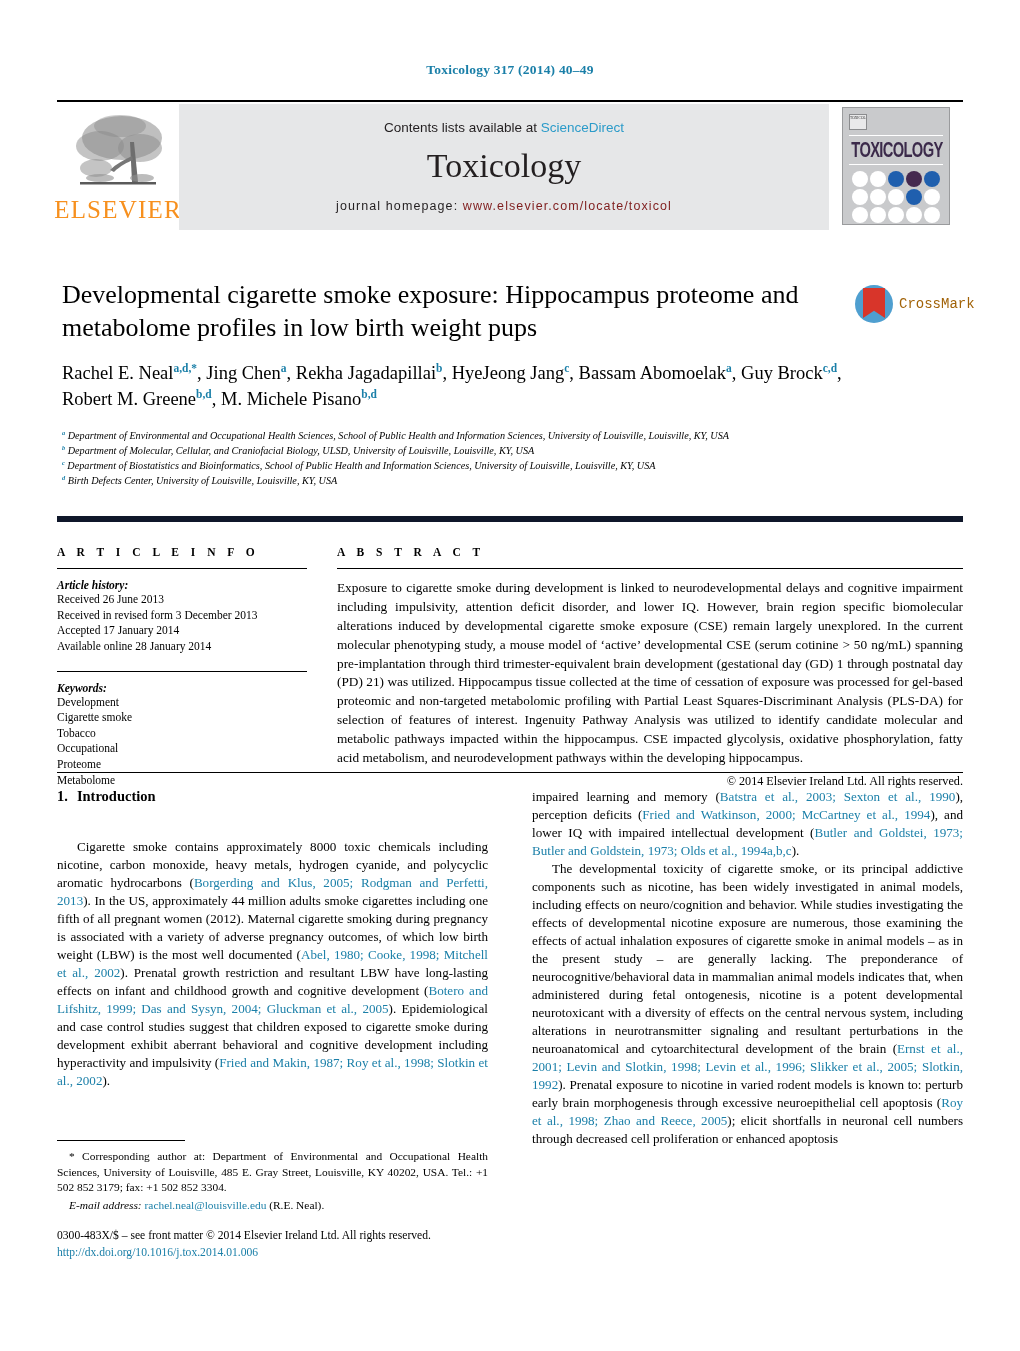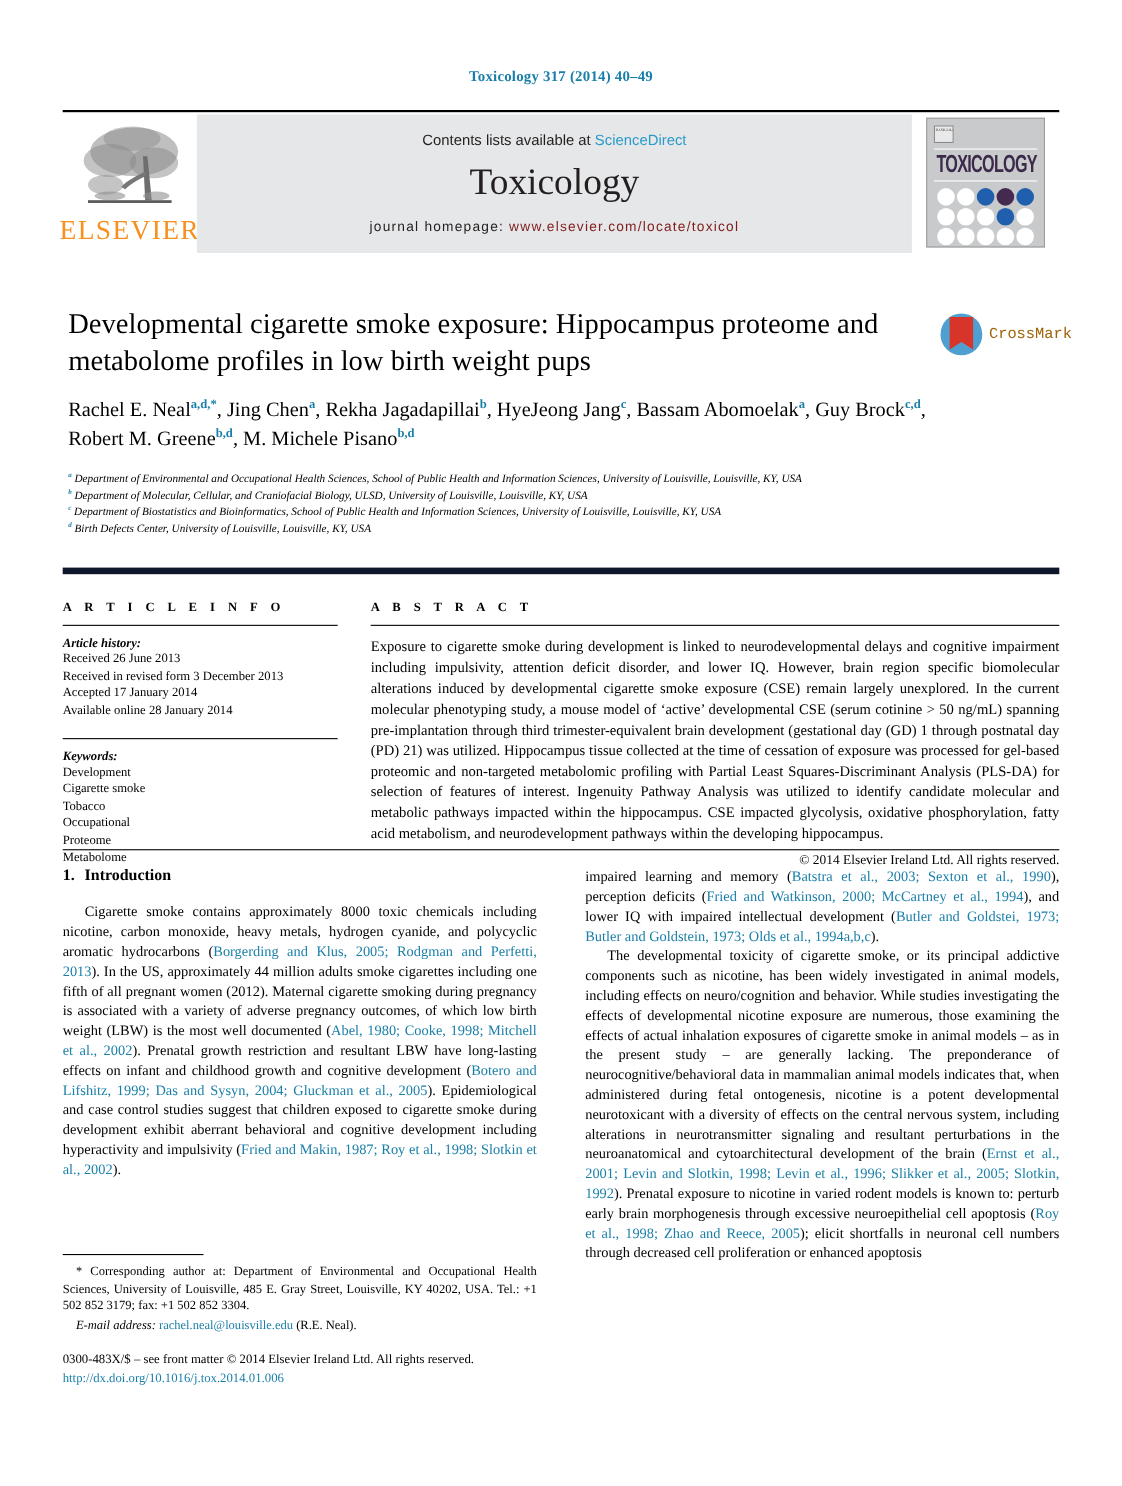--- a/index.html
+++ b/index.html
@@ -324,7 +324,7 @@
     font-family: "Liberation Serif", serif;
     font-weight: bold;
     font-size: 14.5px;
-    margin: 0 0 15px 0;
+    margin: 0 0 33px 0;
   }
   .h2 .num { margin-right: 9px; }
   .para {

